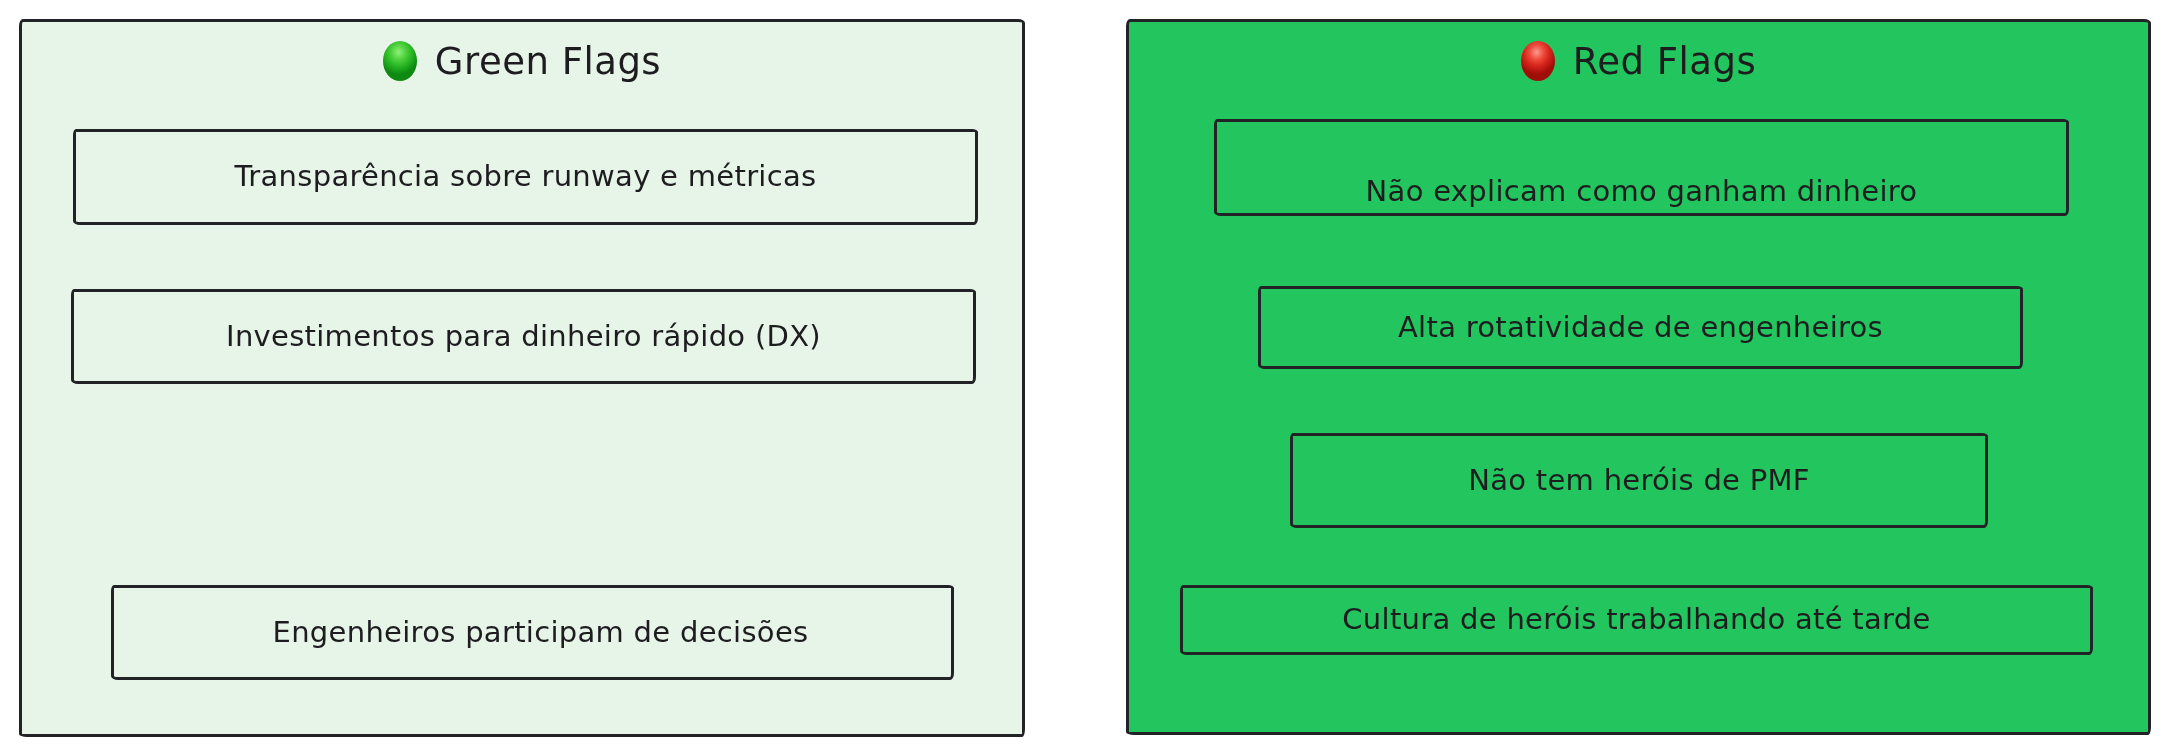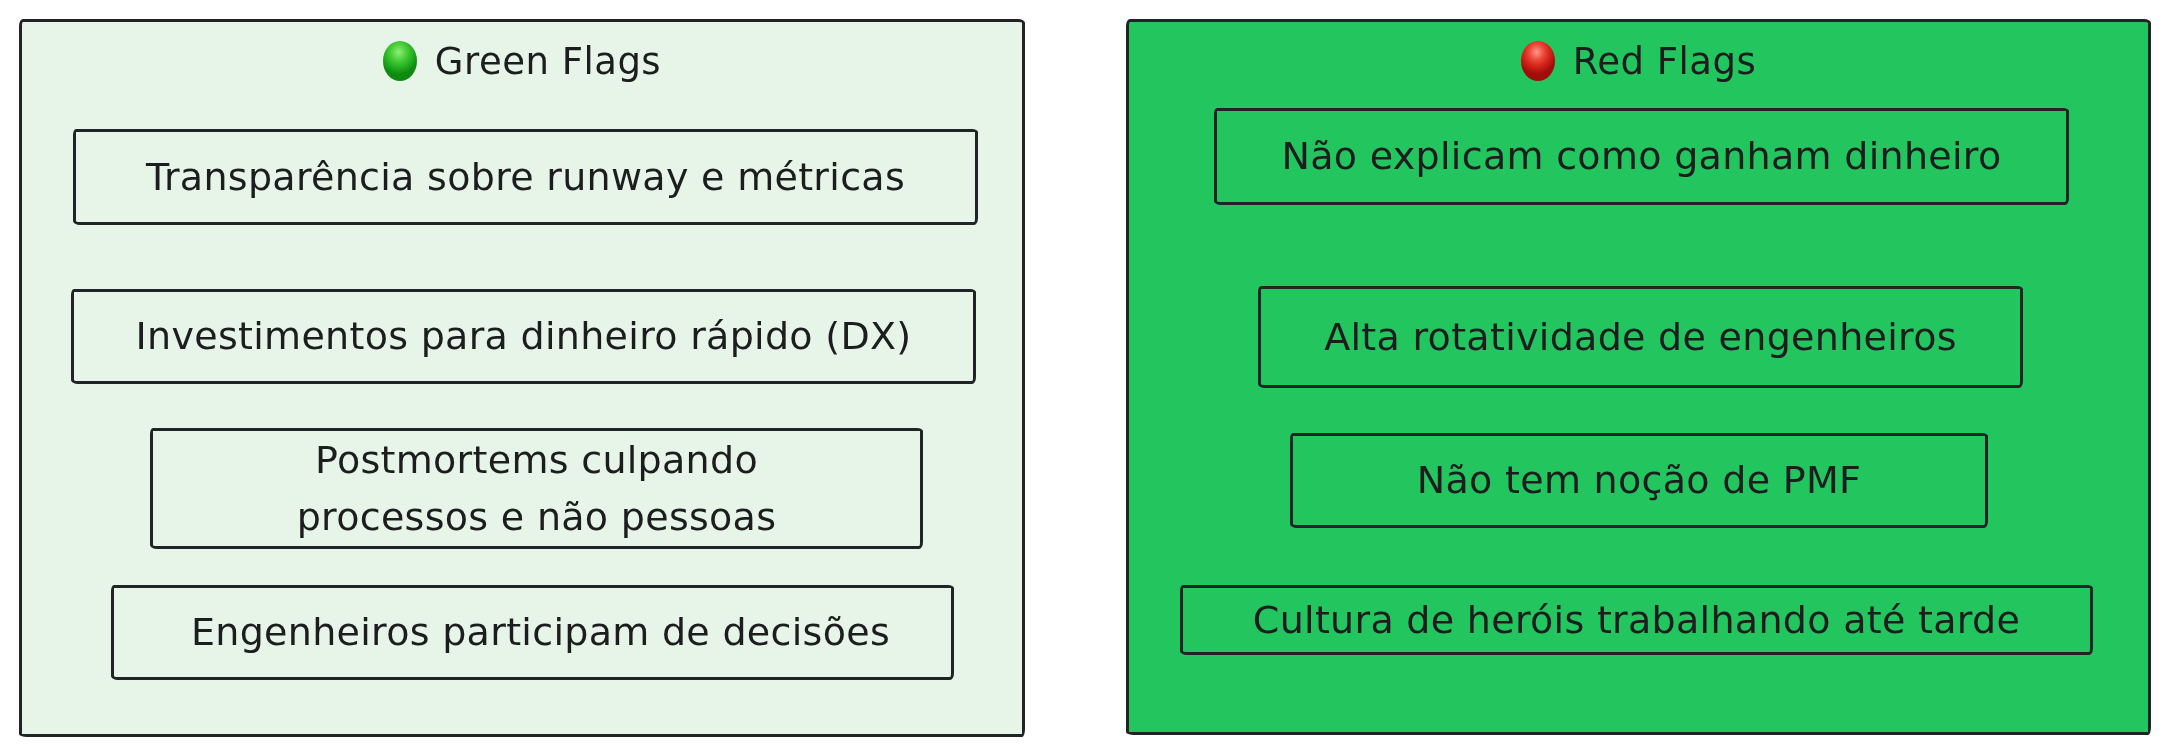--- a/index.html
+++ b/index.html
@@ -66,7 +66,7 @@
     text-align: center;
   }
   .item-box .item-label {
-    font-size: 38px;
+    font-size: 29px;
     letter-spacing: 0.3px;
     line-height: 1.5;
     padding: 0 14px;

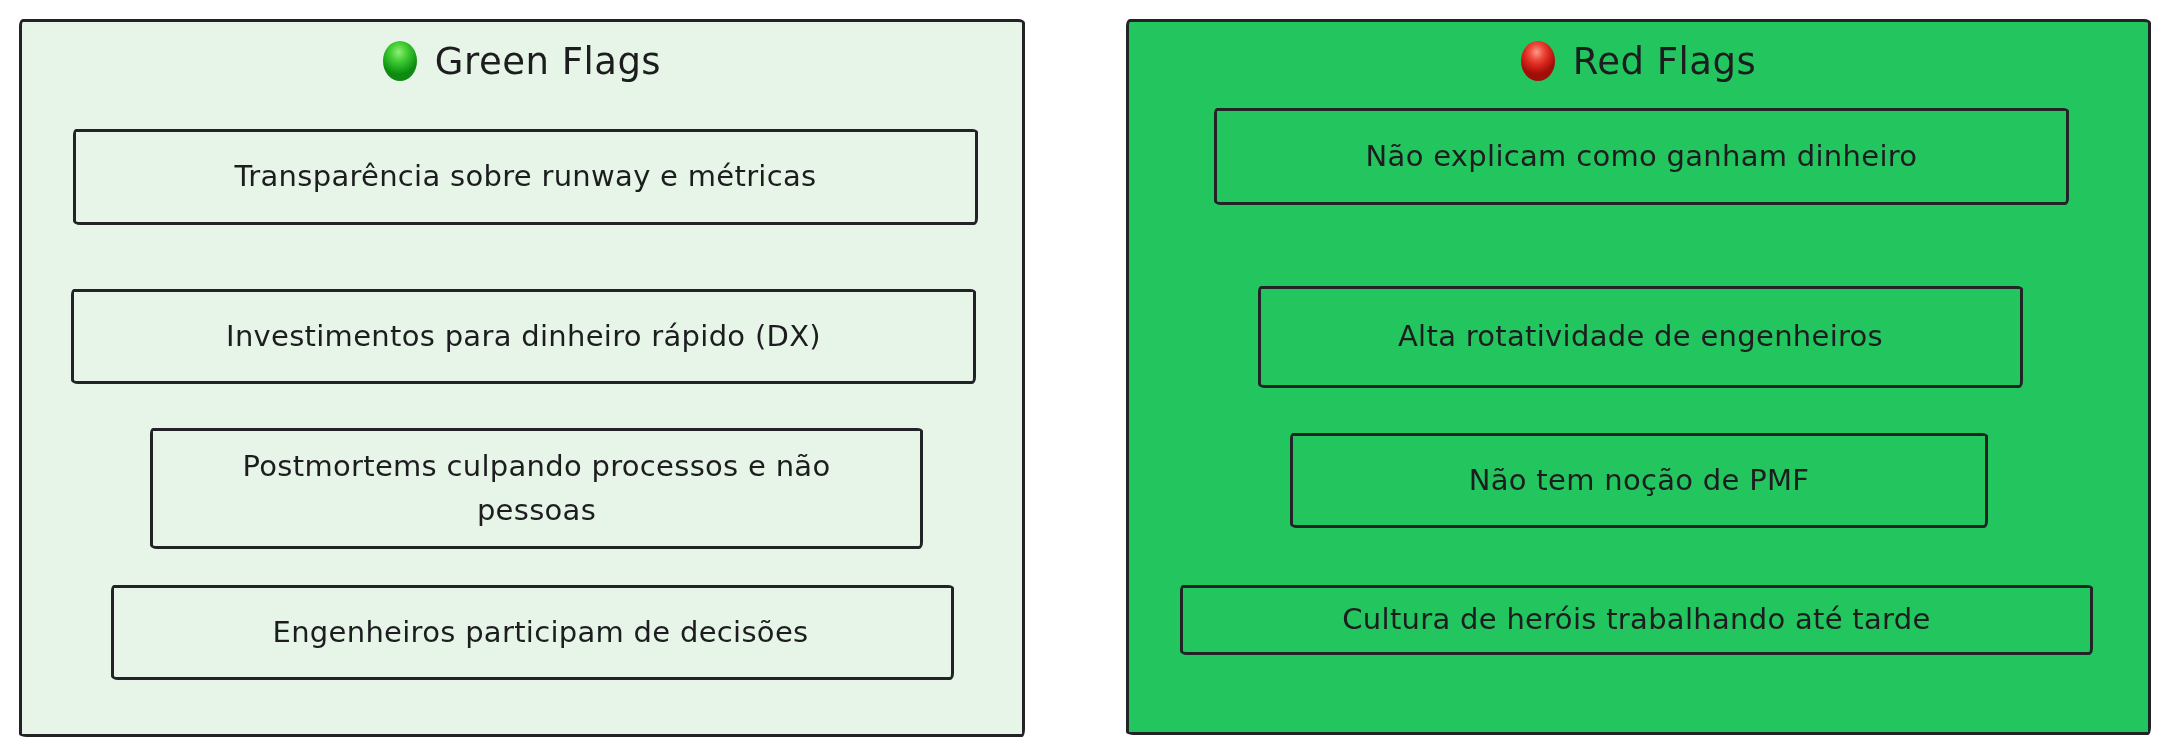--- a/index.html
+++ b/index.html
@@ -109,7 +109,7 @@
       <span class="title-text">Red Flags</span>
     </div>
 
-    <div class="item-box" style="left:85px; top:86px; width:855px; height:97px;">
+    <div class="item-box" style="left:85px; top:97px; width:855px; height:97px;align-items:flex-end;">
       <span class="item-label">Não explicam como ganham dinheiro</span>
     </div>
 

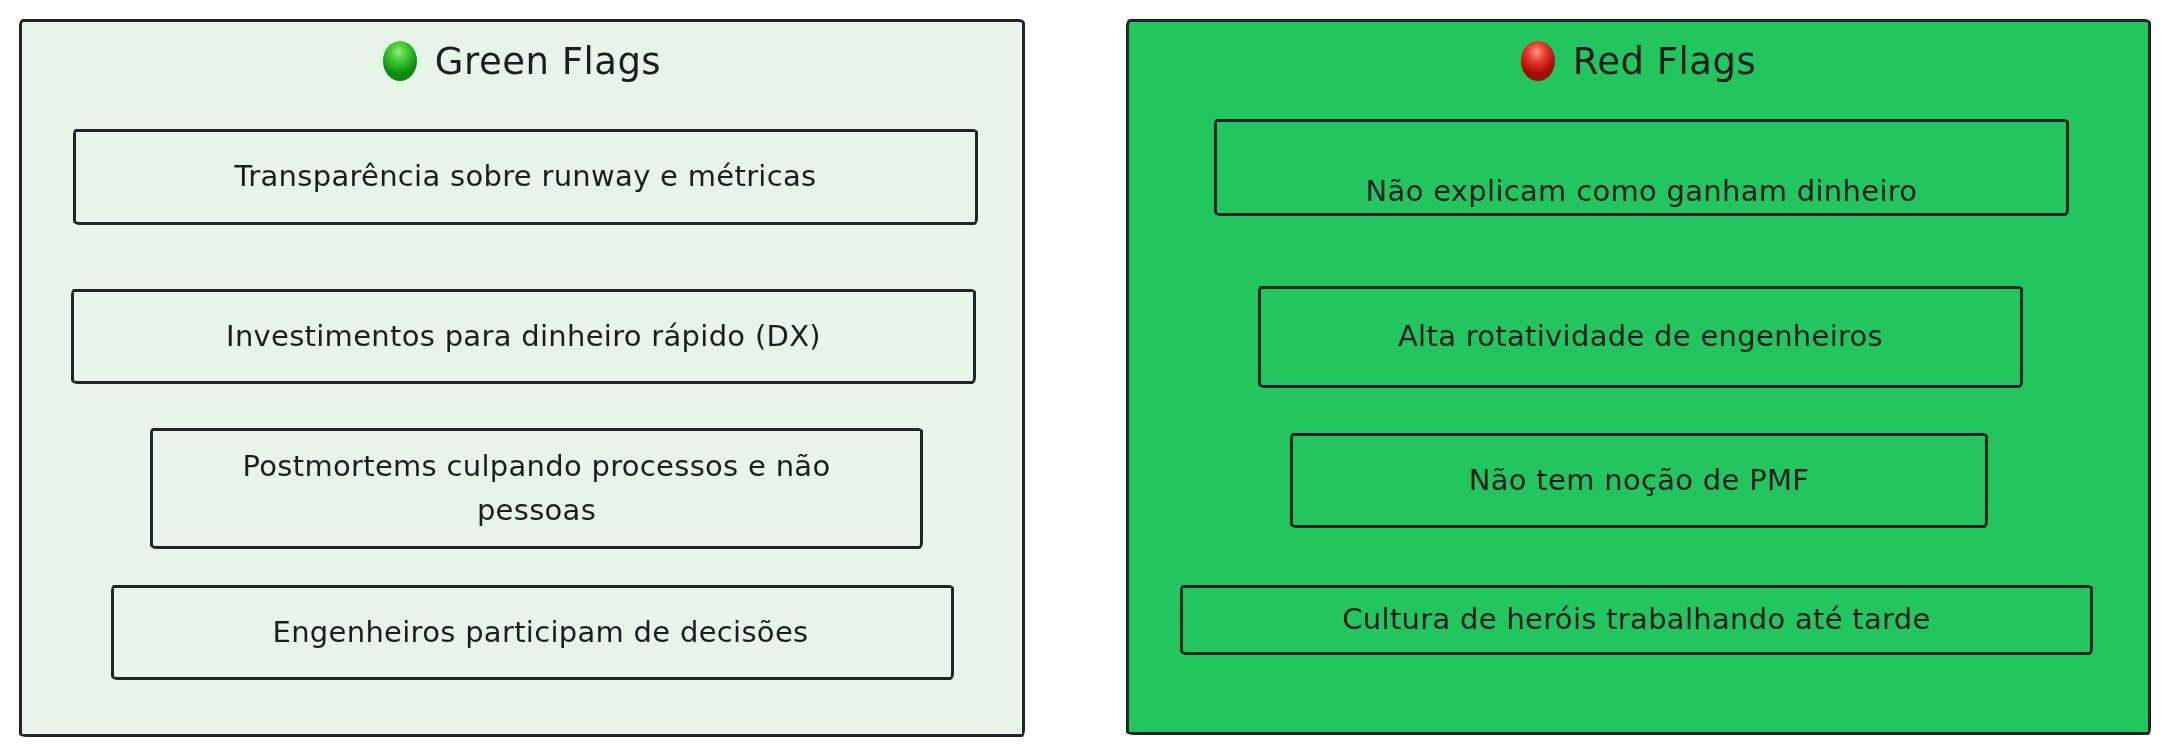--- a/index.html
+++ b/index.html
@@ -113,7 +113,7 @@
       <span class="item-label">Não explicam como ganham dinheiro</span>
     </div>
 
-    <div class="item-box" style="left:129px; top:264px; width:765px; height:102px;">
+    <div class="item-box" style="left:129px; top:264px; width:765px; height:83px;">
       <span class="item-label">Alta rotatividade de engenheiros</span>
     </div>
 

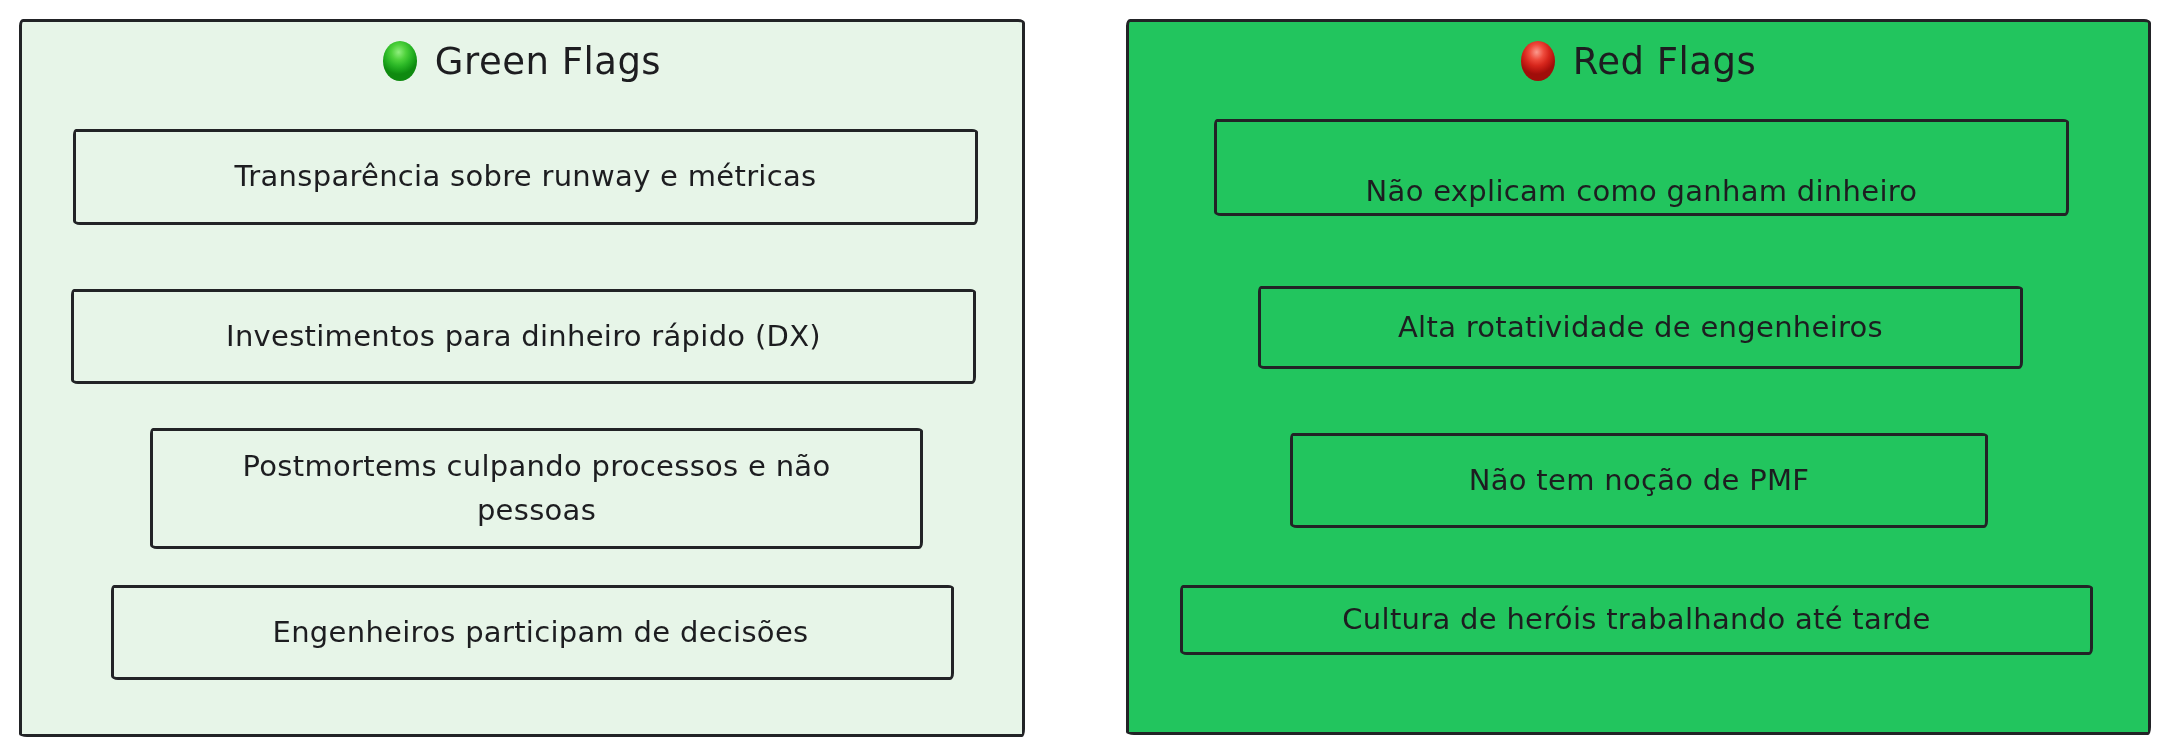--- a/index.html
+++ b/index.html
@@ -94,9 +94,6 @@
       <span class="item-label">Investimentos para dinheiro rápido (DX)</span>
     </div>
 
-    <div class="item-box" style="left:128px; top:406px; width:773px; height:121px;">
-      <span class="item-label narrow">Postmortems culpando processos e não pessoas</span>
-    </div>
 
     <div class="item-box" style="left:89px; top:563px; width:843px; height:95px;padding-left:16px;">
       <span class="item-label">Engenheiros participam de decisões</span>

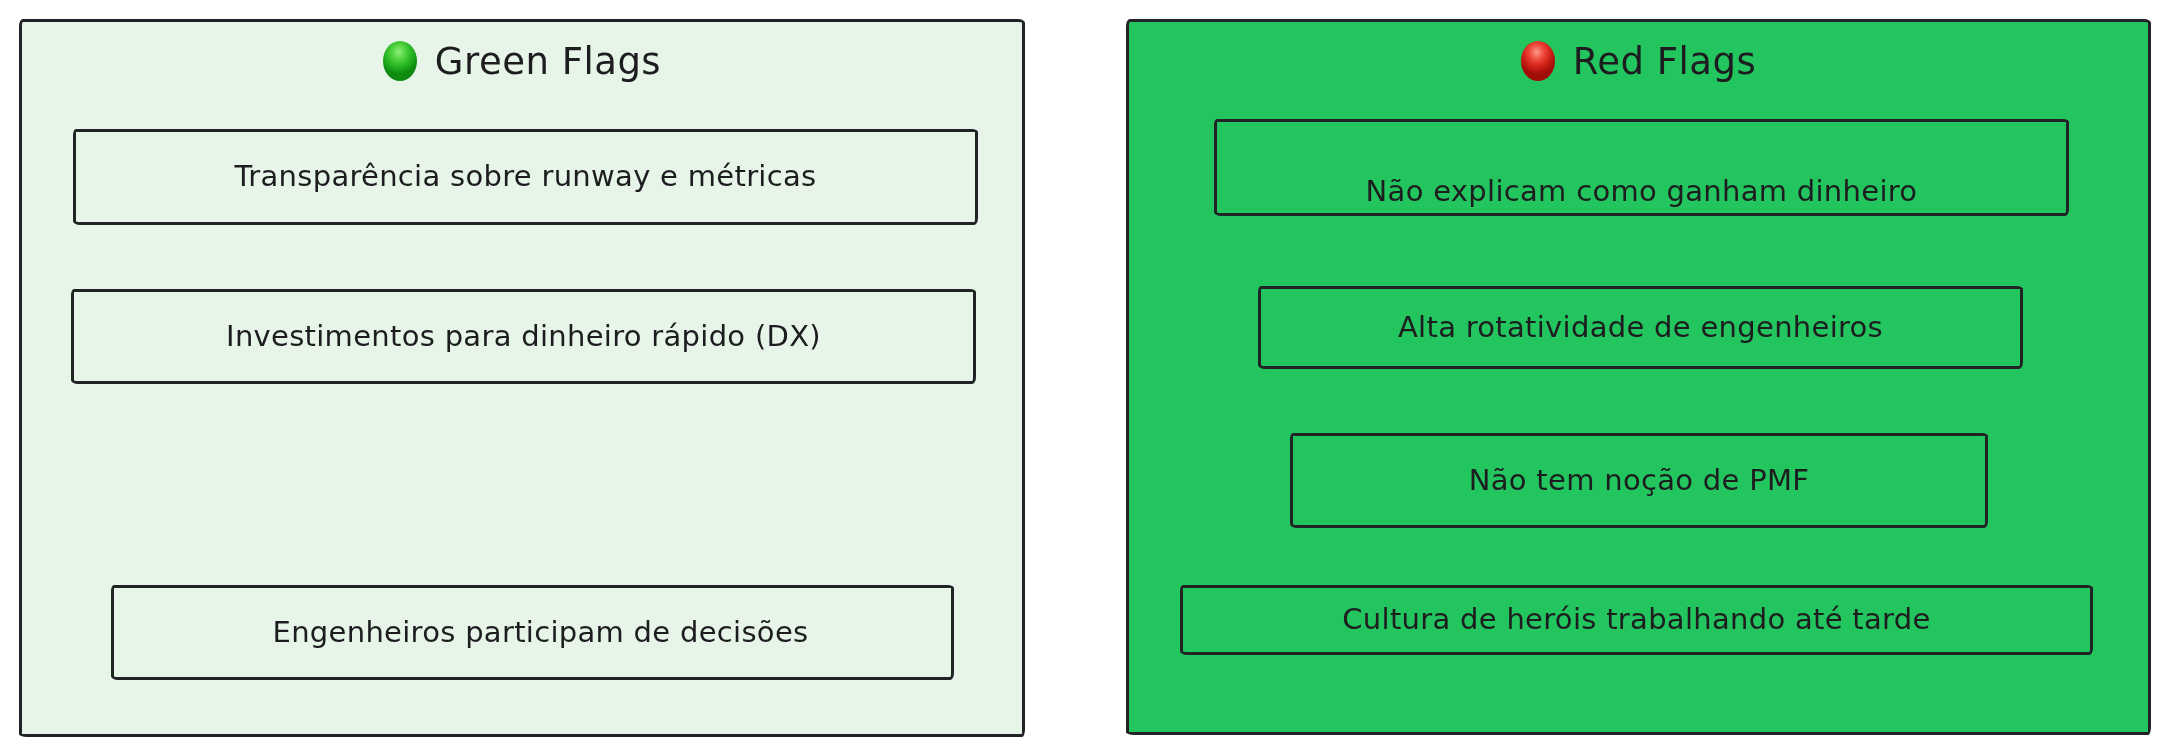--- a/index.html
+++ b/index.html
@@ -115,7 +115,7 @@
     </div>
 
     <div class="item-box" style="left:161px; top:411px; width:698px; height:95px;">
-      <span class="item-label">Não tem noção de PMF</span>
+      <span class="item-label">Não tem heróis de PMF</span>
     </div>
 
     <div class="item-box" style="left:51px; top:563px; width:913px; height:70px;">

